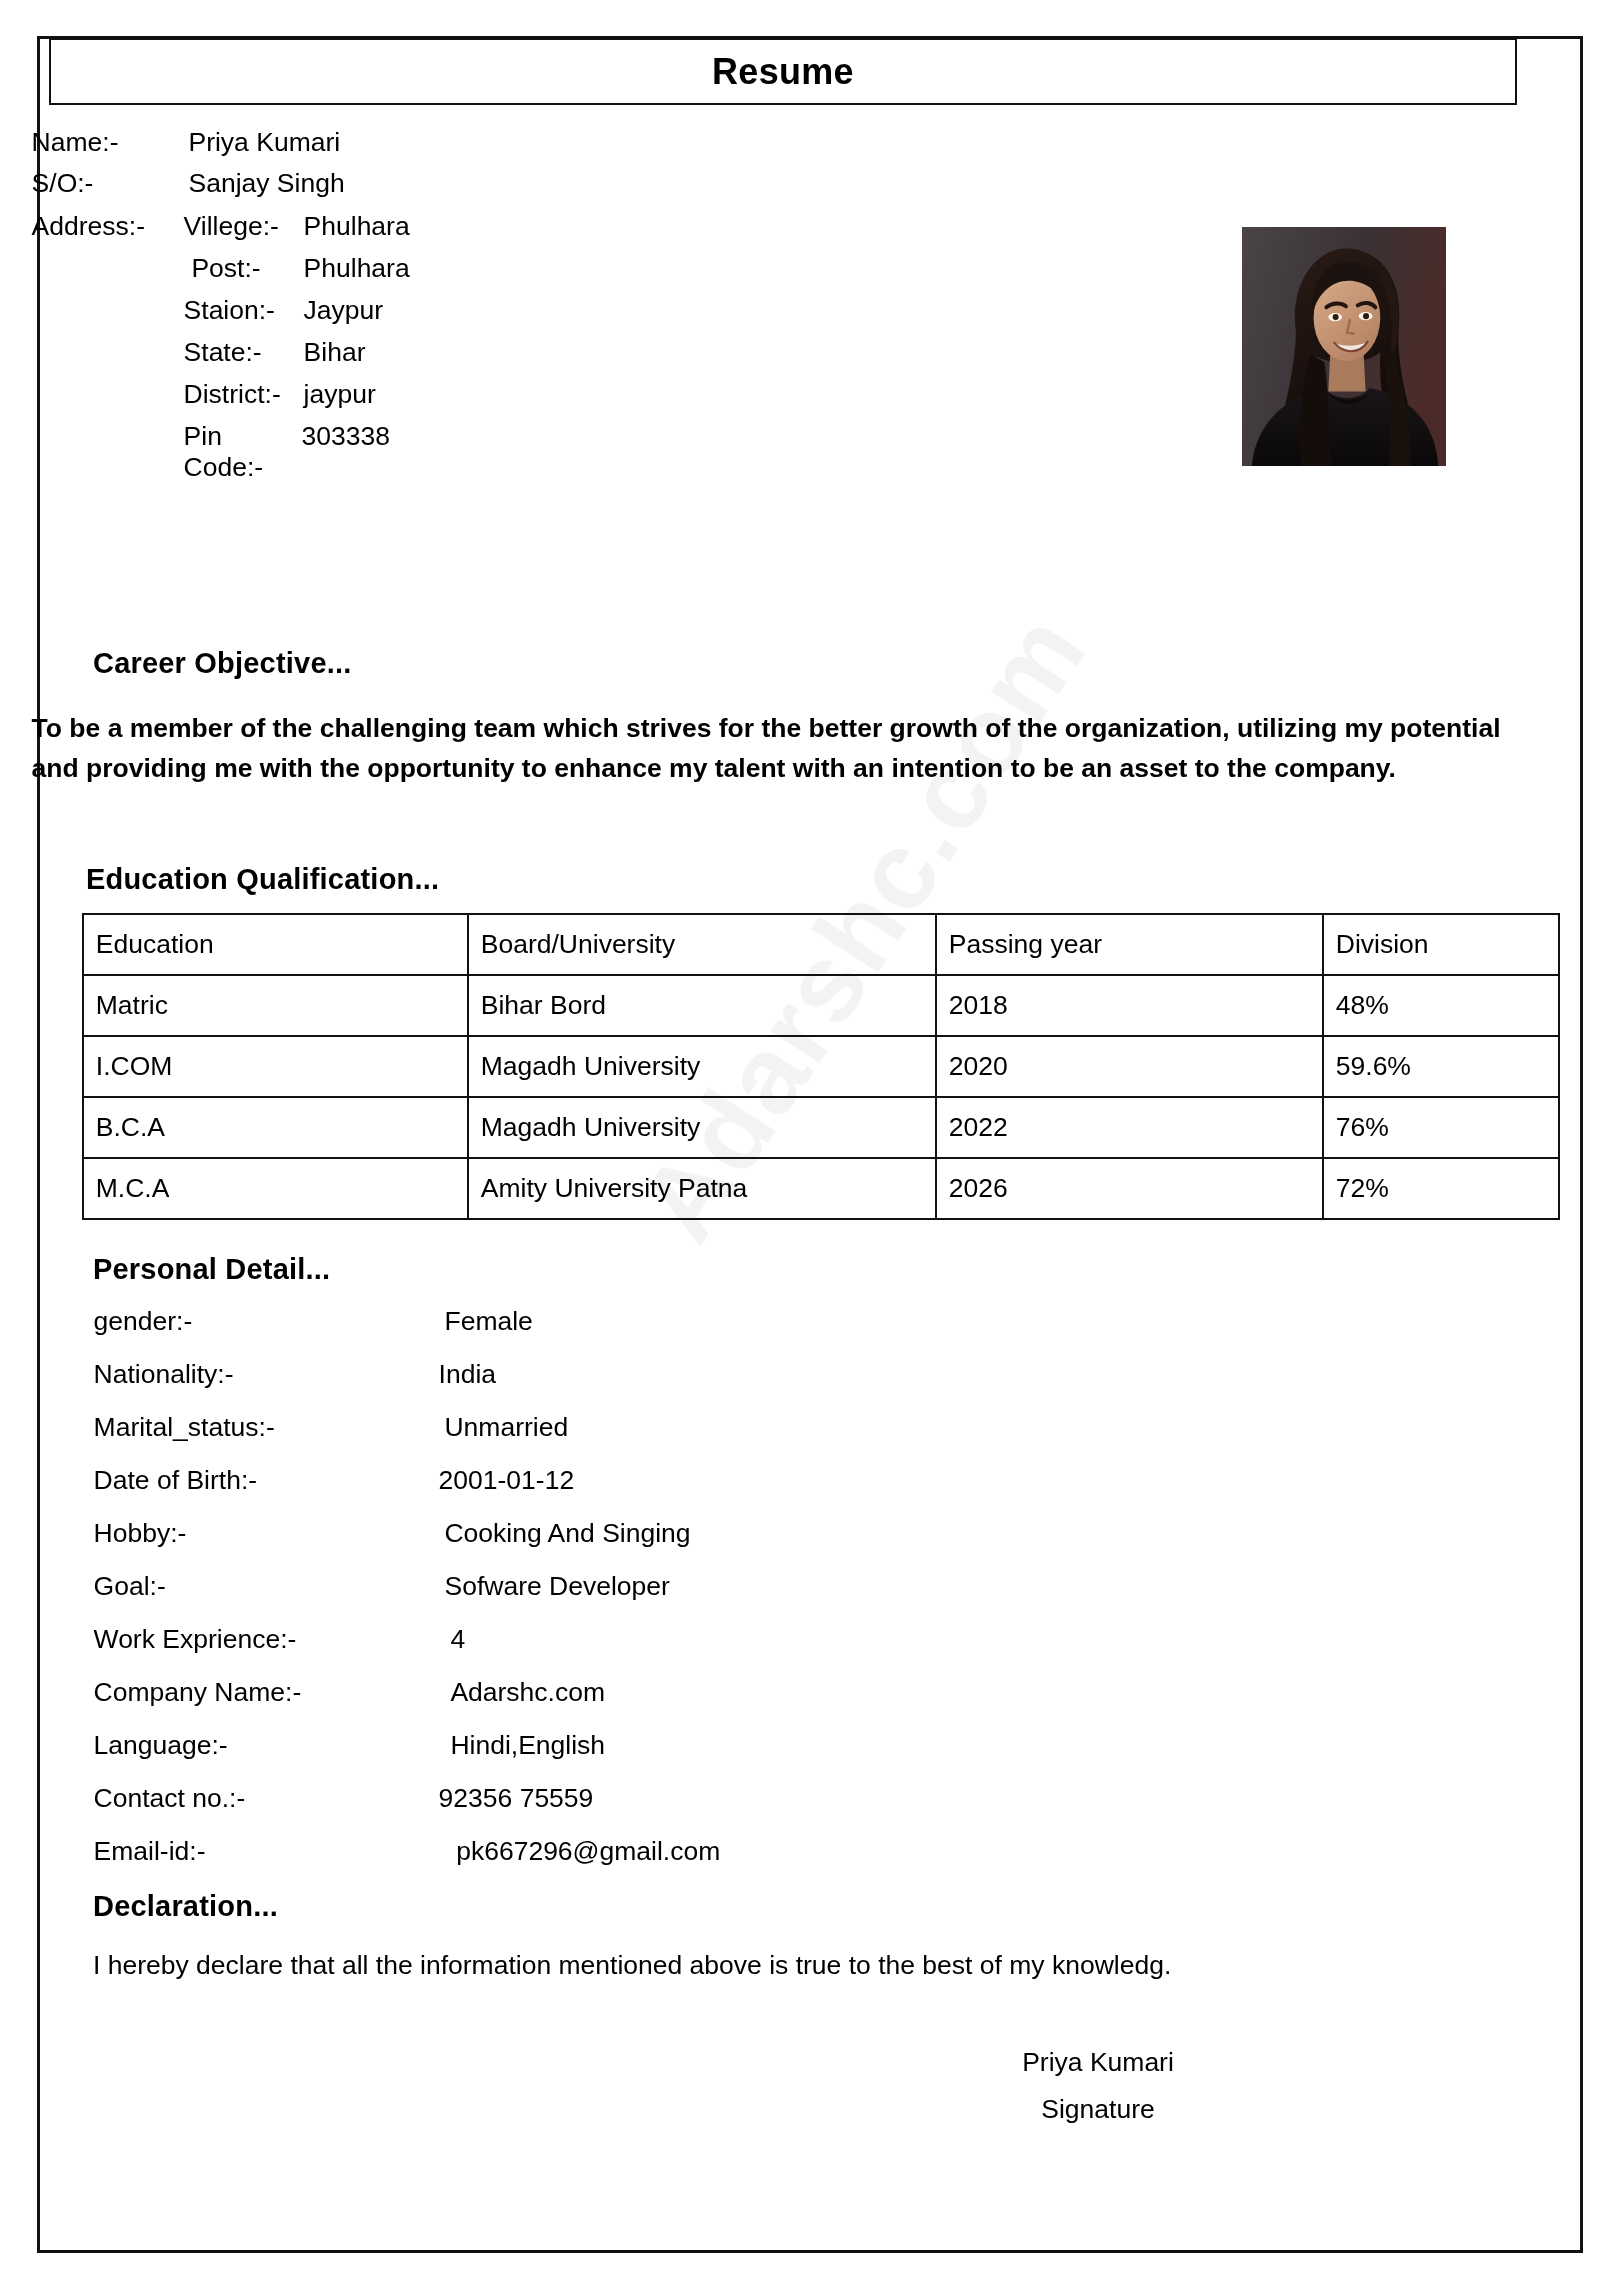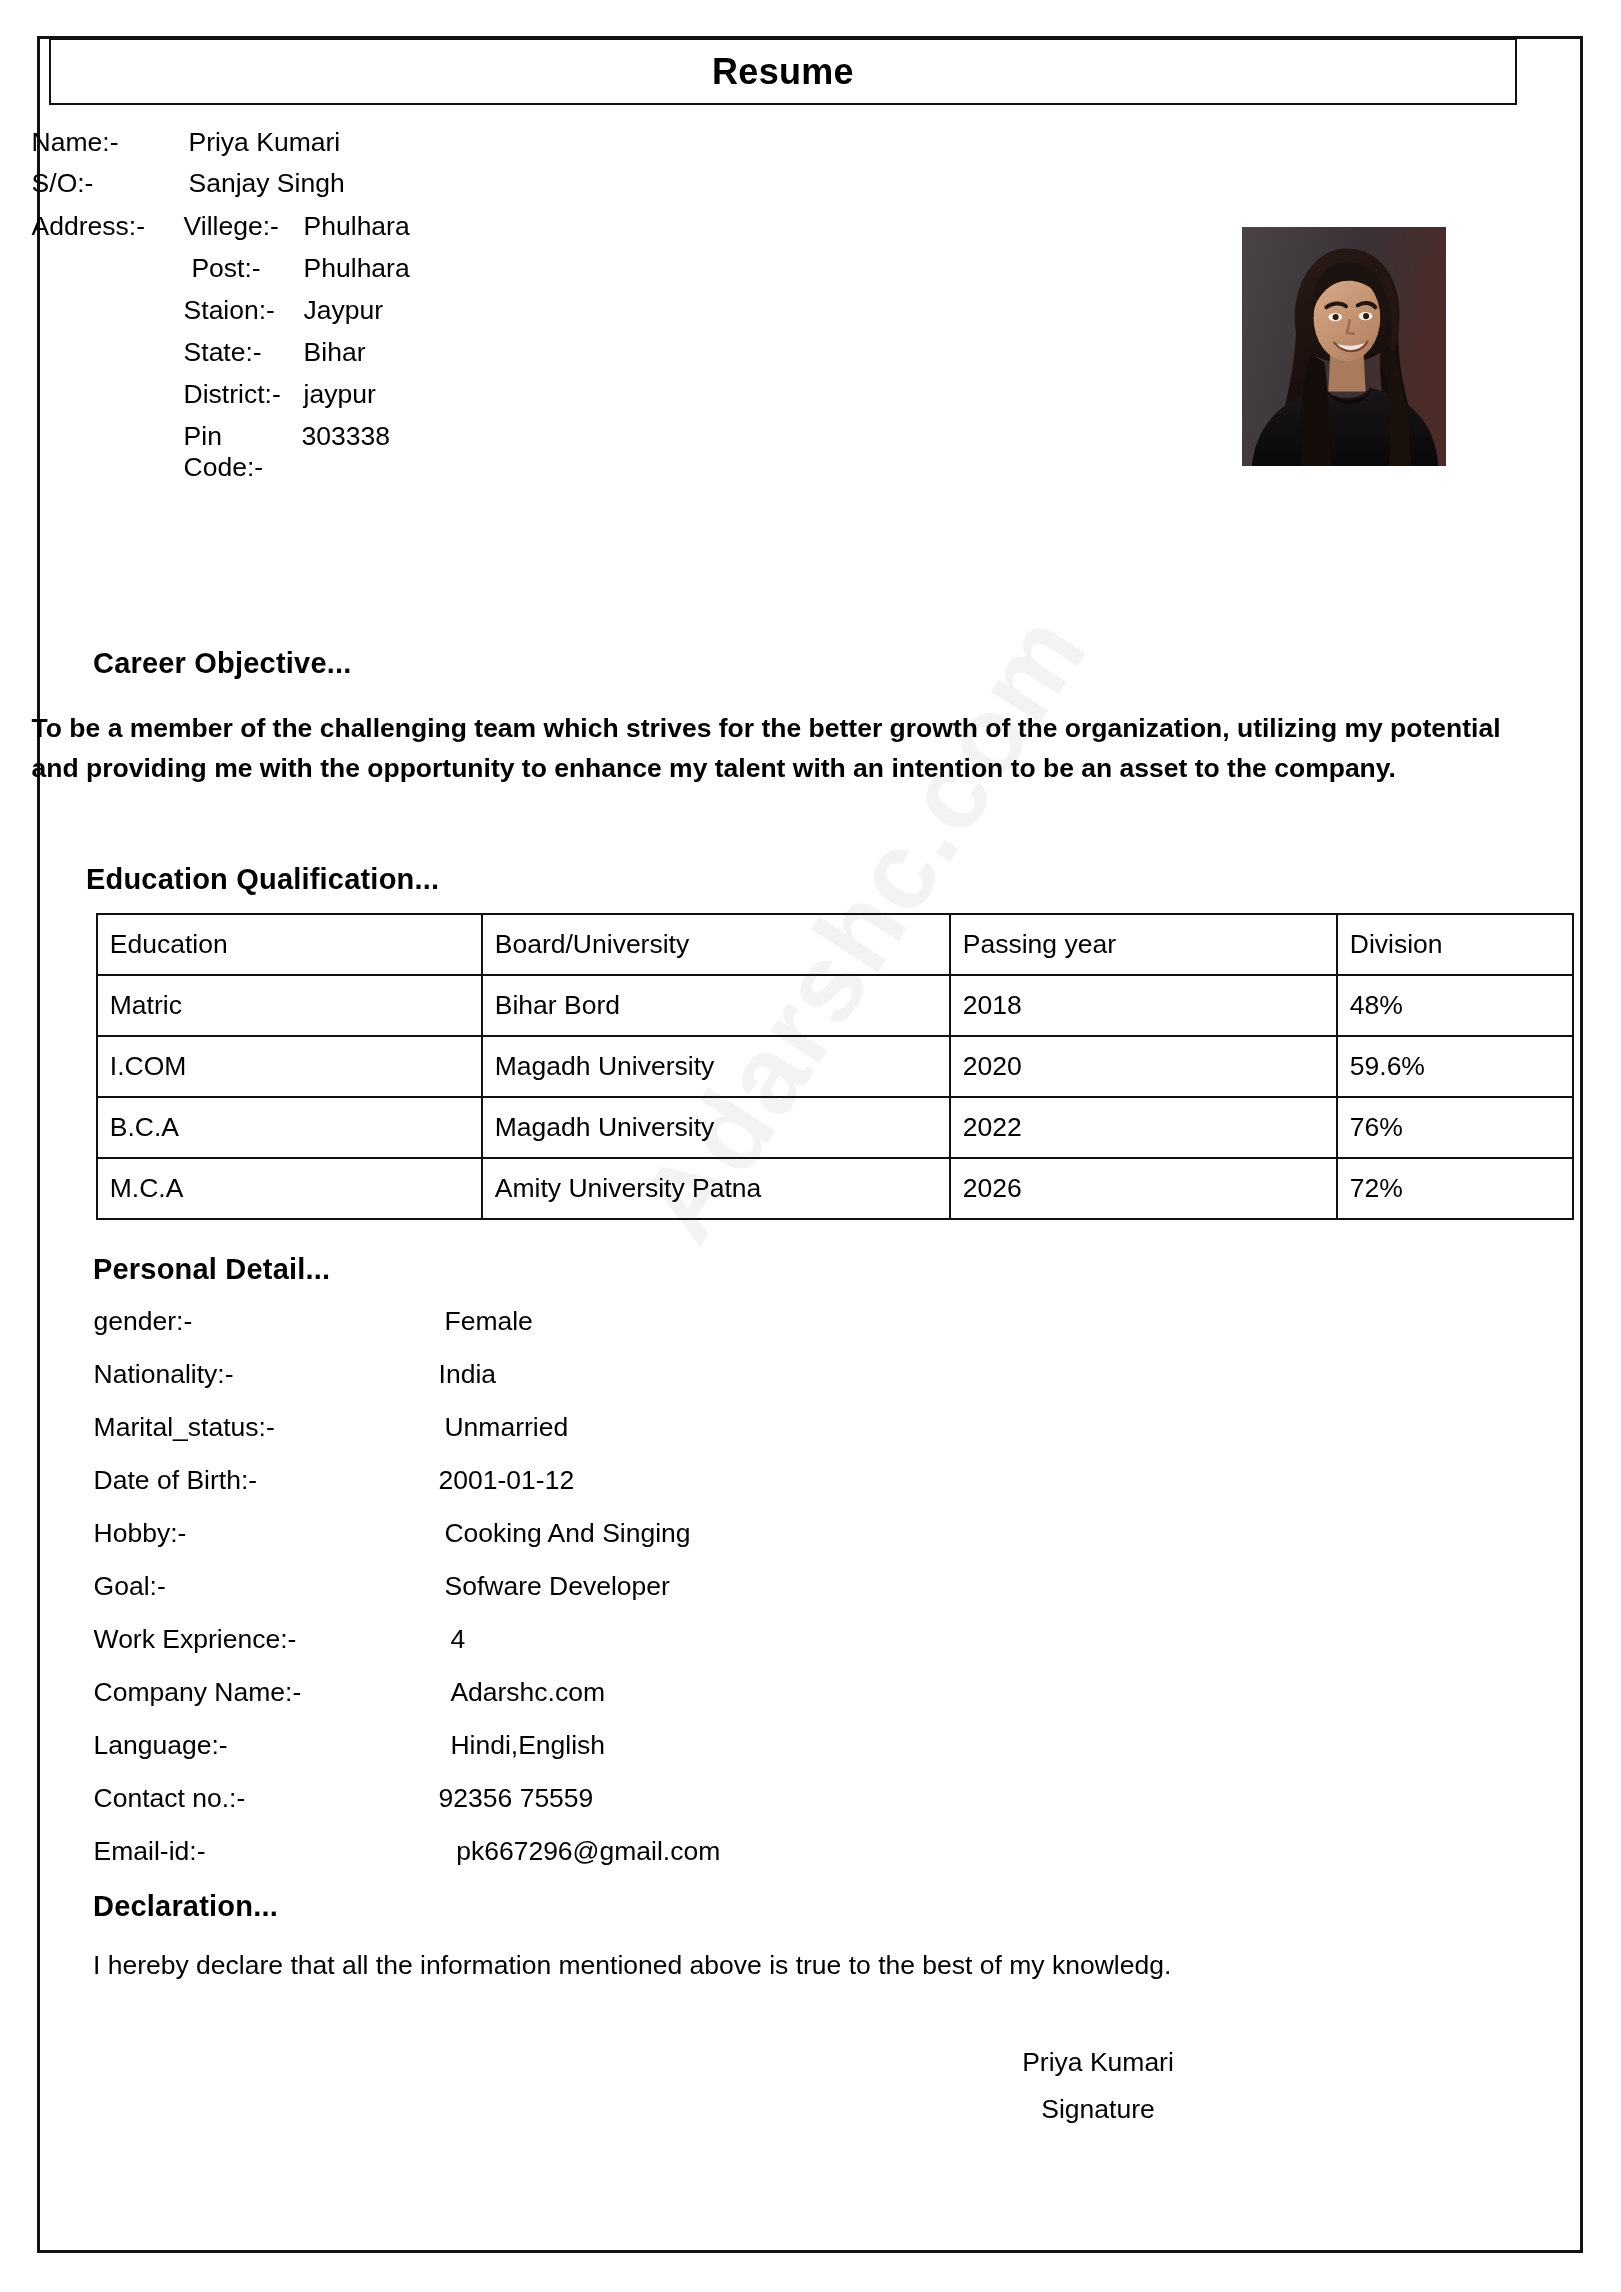--- a/index.html
+++ b/index.html
@@ -144,7 +144,7 @@
   
   .edu-table{
     position:absolute;
-    left:86px; top:913px;
+    left:72px; top:913px;
     width:1476px;
     border-collapse:collapse;
     table-layout:fixed;

